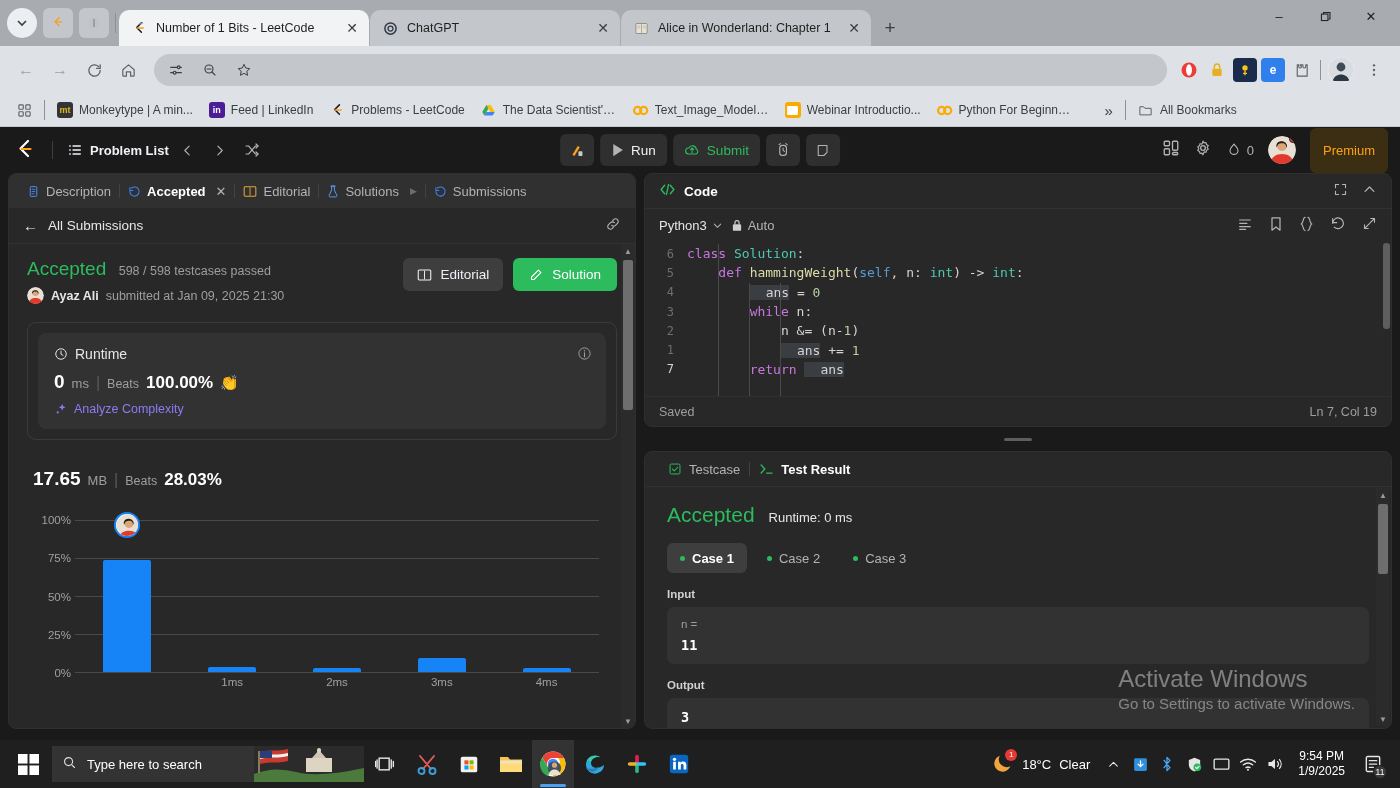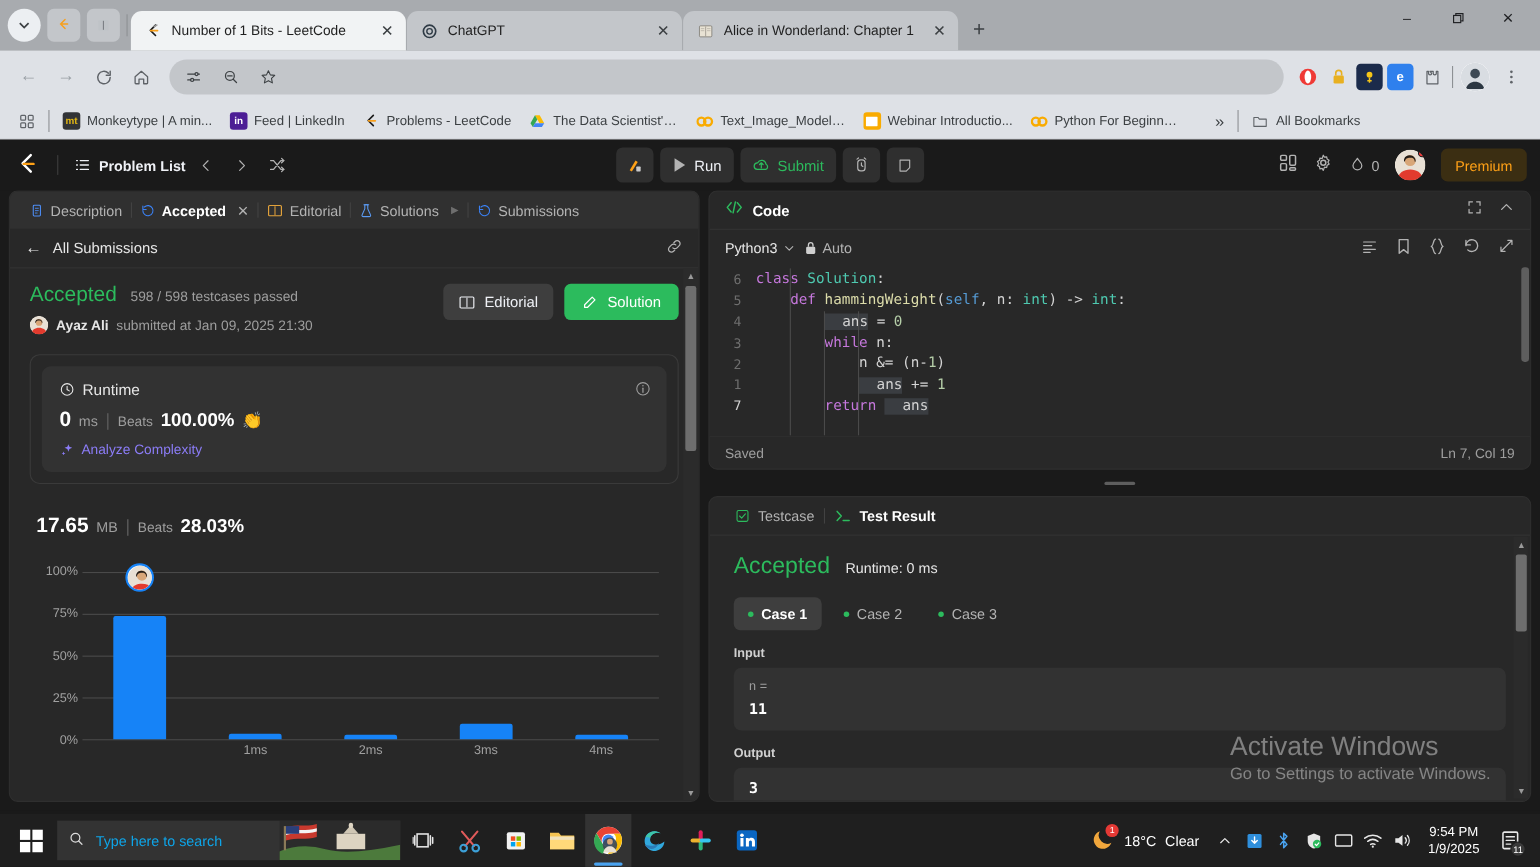--- a/index.html
+++ b/index.html
@@ -103,7 +103,7 @@
   .nav-right { margin-left: auto; display: flex; align-items: center; gap: 14px; }
   .streak { display: flex; align-items: center; gap: 5px; color: #b3b3b3; font-size: 13px; }
   .premium-btn {
-    height: 30px; border-radius: 6px; background: #3b2e12;
+    height: 45px; border-radius: 6px; background: #3b2e12;
     color: #ffa116; font-size: 13px; padding: 0 13px; display: flex; align-items: center;
   }
   .nav-avatar { width: 28px; height: 28px; border-radius: 50%; overflow: hidden; position: relative; }

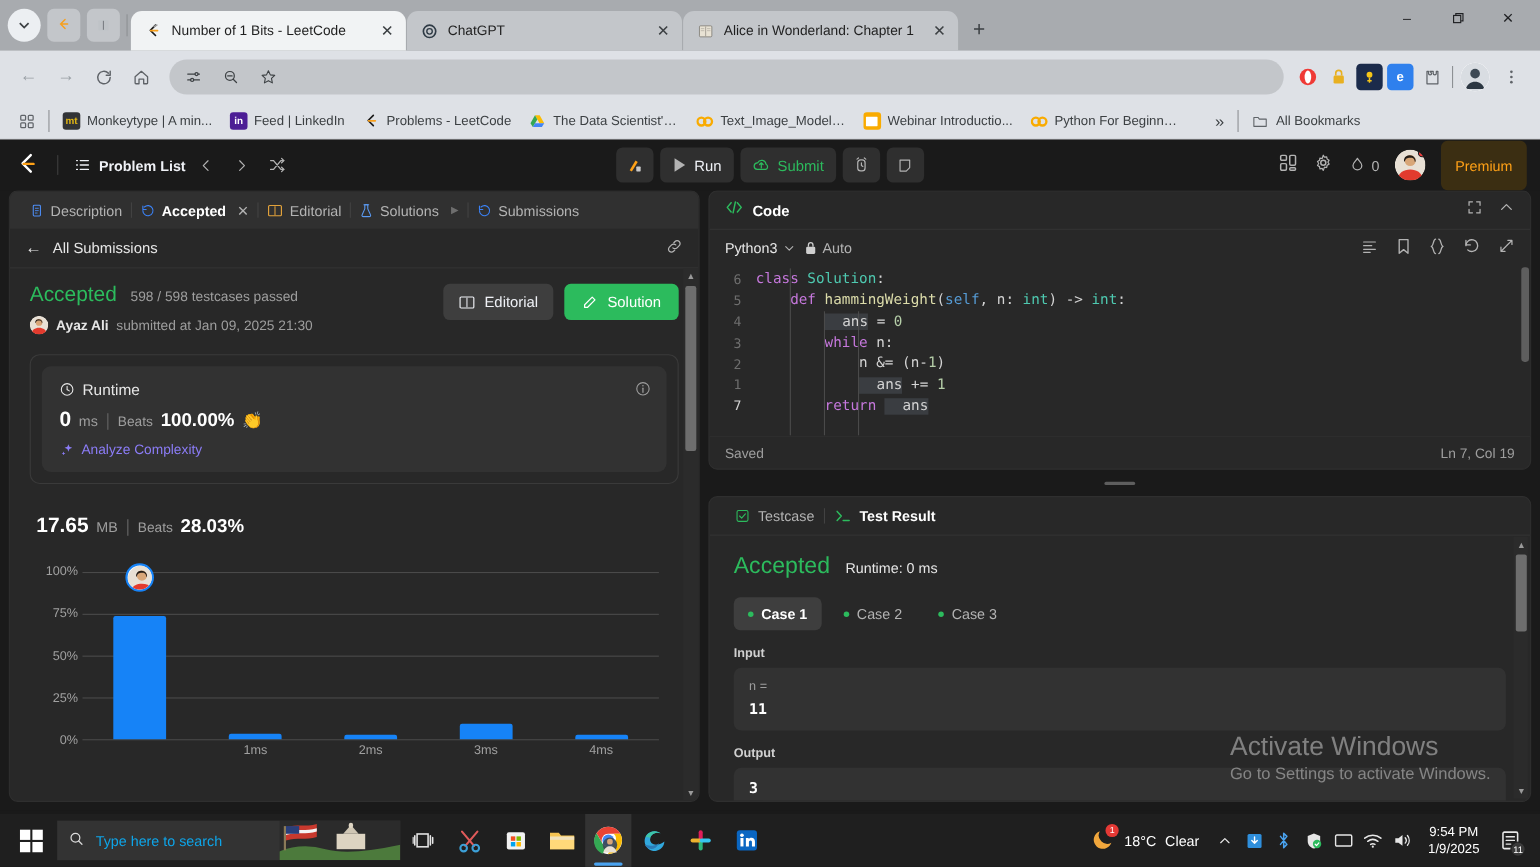--- a/index.html
+++ b/index.html
@@ -248,7 +248,7 @@
   .tb-start { width: 48px; height: 48px; display: flex; align-items: center; justify-content: center; }
   .tb-search {
     width: 312px; height: 36px; background: #333; display: flex; align-items: center;
-    padding: 0 10px; gap: 10px; color: #0ea5e9; font-size: 13px; position: relative; overflow:hidden;
+    padding: 0 10px; gap: 10px; color: #ffffff; font-size: 13px; position: relative; overflow:hidden;
   }
   .tb-flag { position: absolute; right: 0; top: 0; bottom: 0; width: 110px; }
   .tb-icon { width: 42px; height: 48px; display: flex; align-items: center; justify-content: center; position: relative; }

